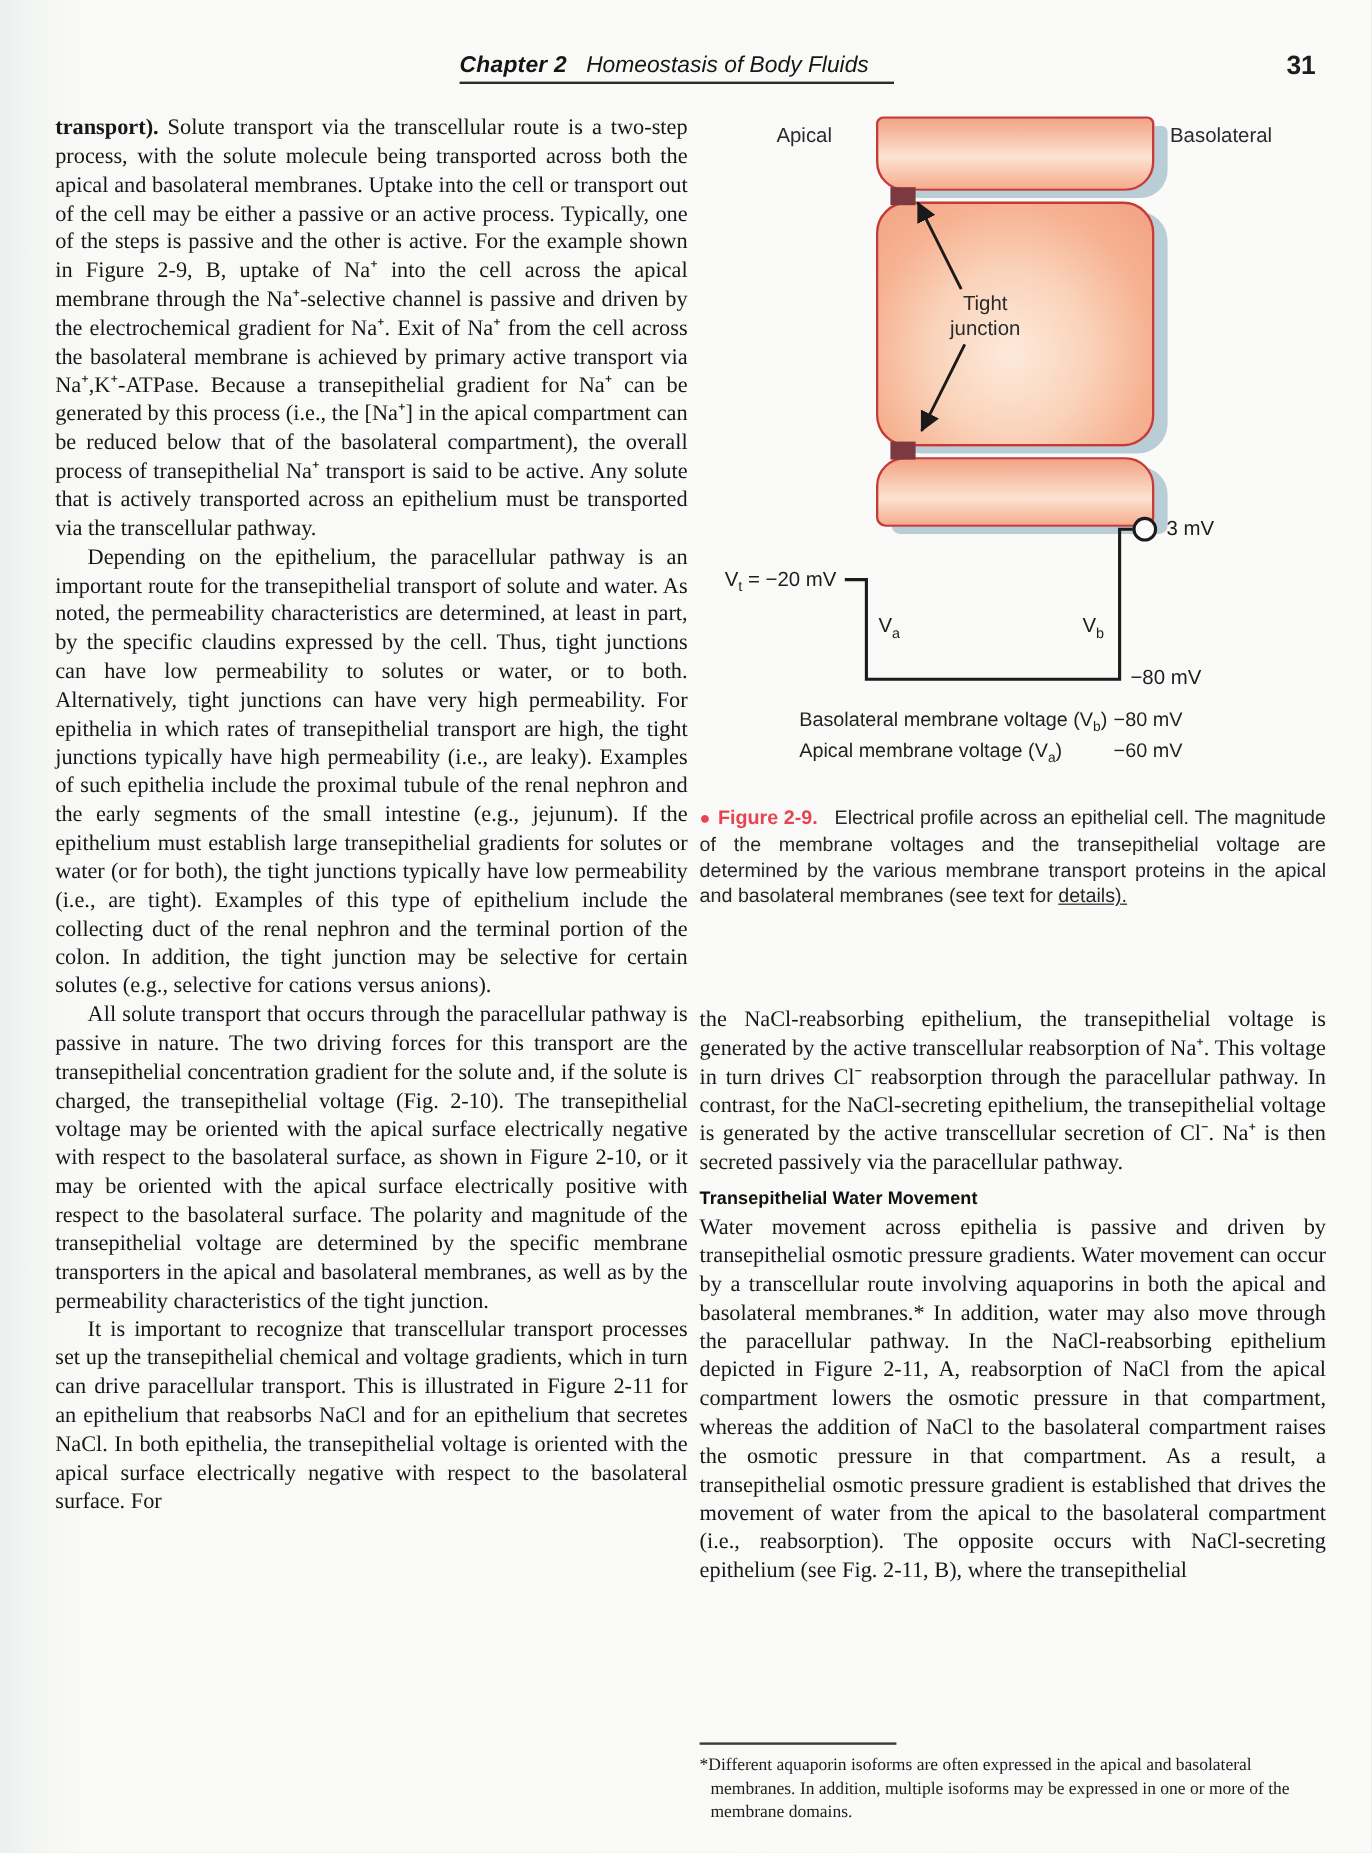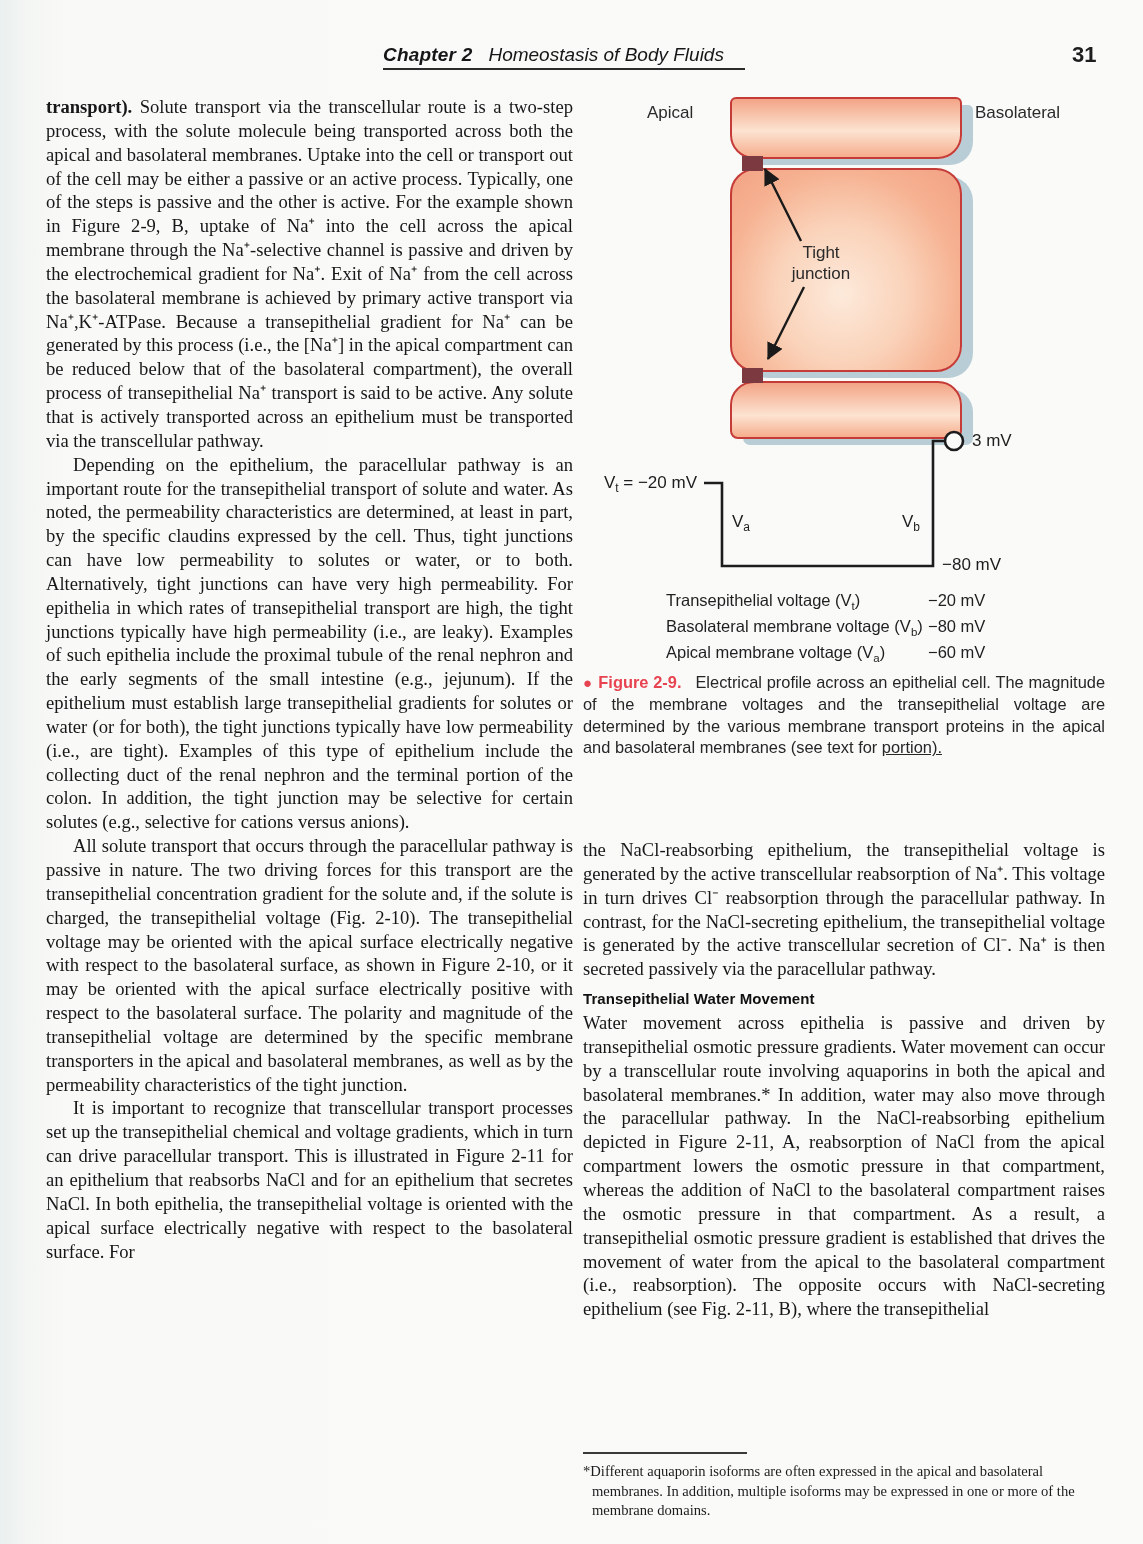--- a/index.html
+++ b/index.html
@@ -139,10 +139,6 @@
 
     <div class="vtable">
       <div class="vrow">
-        <span class="lbl"><span>Transepithelial voltage (V</span><sub>t</sub><span>)</span></span>
-        <span class="val">−20 mV</span>
-      </div>
-      <div class="vrow">
         <span class="lbl"><span>Basolateral membrane voltage (V</span><sub>b</sub><span>)</span></span>
         <span class="val">−80 mV</span>
       </div>

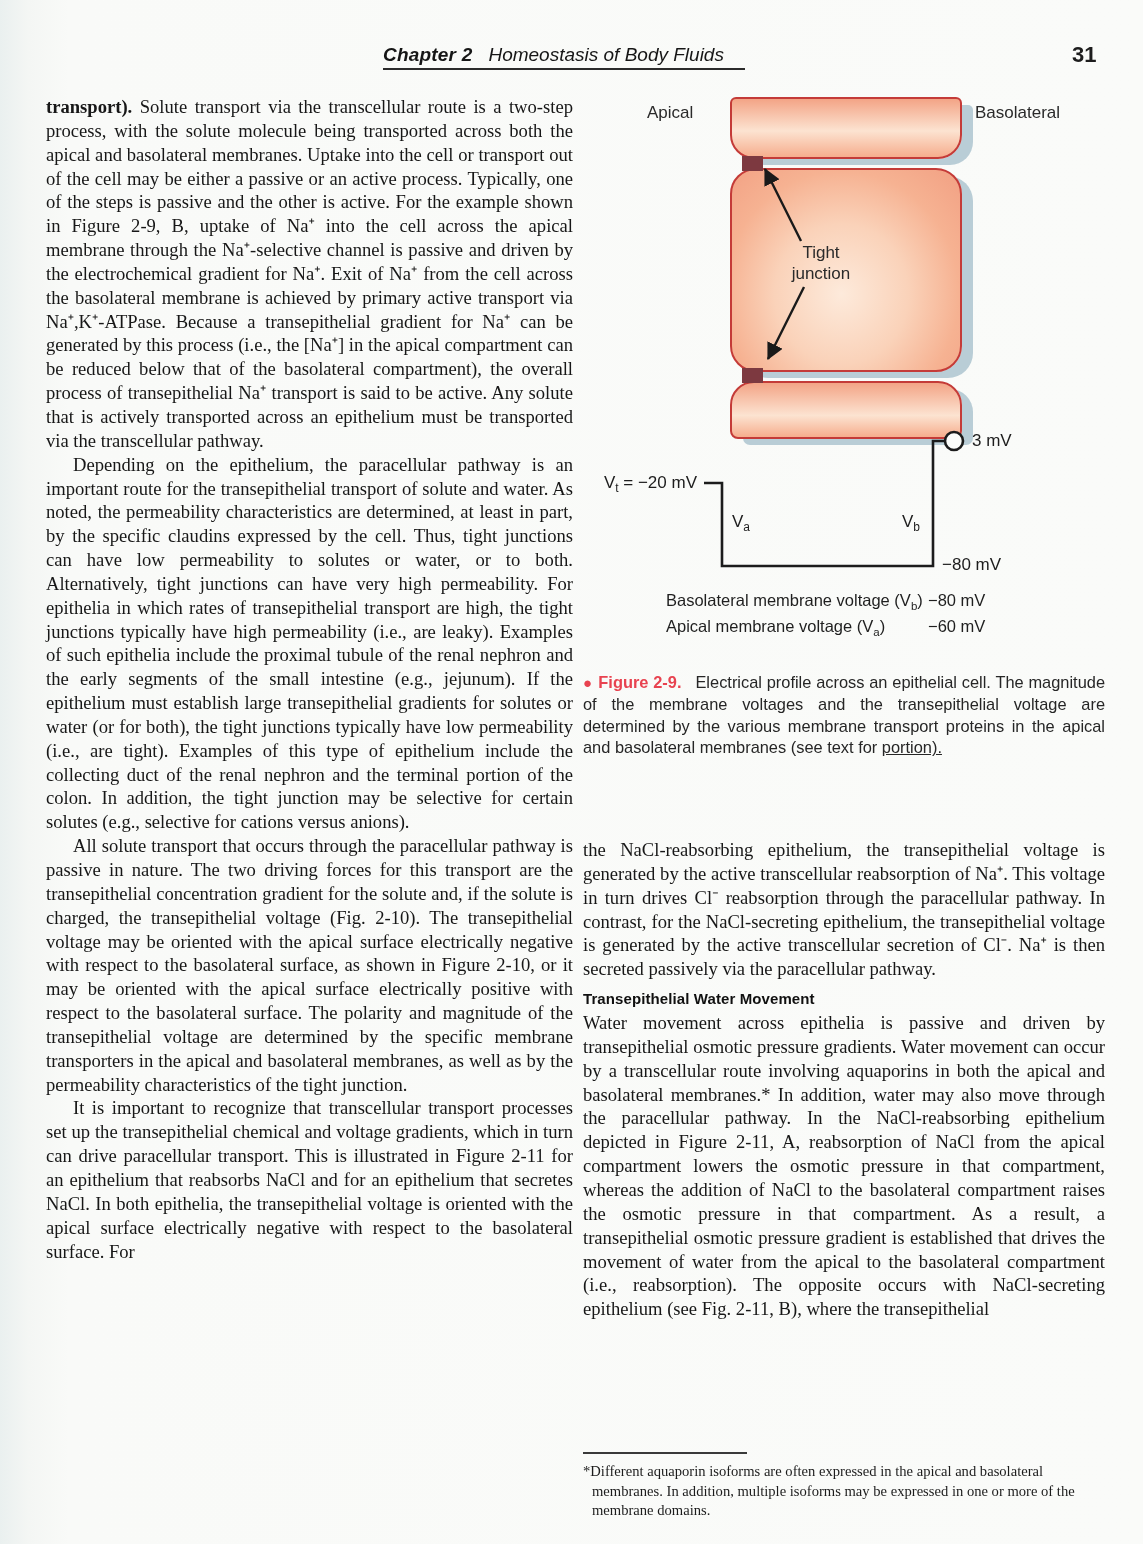--- a/index.html
+++ b/index.html
@@ -149,7 +149,7 @@
     </div>
 
     <div class="caption">
-      <span class="bullet">●</span><span class="tag">Figure 2-9.</span><span>Electrical profile across an epithelial cell. The magnitude of the membrane voltages and the transepithelial voltage are determined by the various membrane transport proteins in the apical and basolateral membranes (see text for </span><span class="und">portion).</span>
+      <span class="bullet">●</span><span class="tag">Figure 2-9.</span><span>Electrical profile across an epithelial cell. The magnitude of the membrane voltages and the transepithelial voltage are determined by the various membrane transport proteins in the apical and basolateral membranes (see text for </span><span class="und">details).</span>
     </div>
   </div>
 

